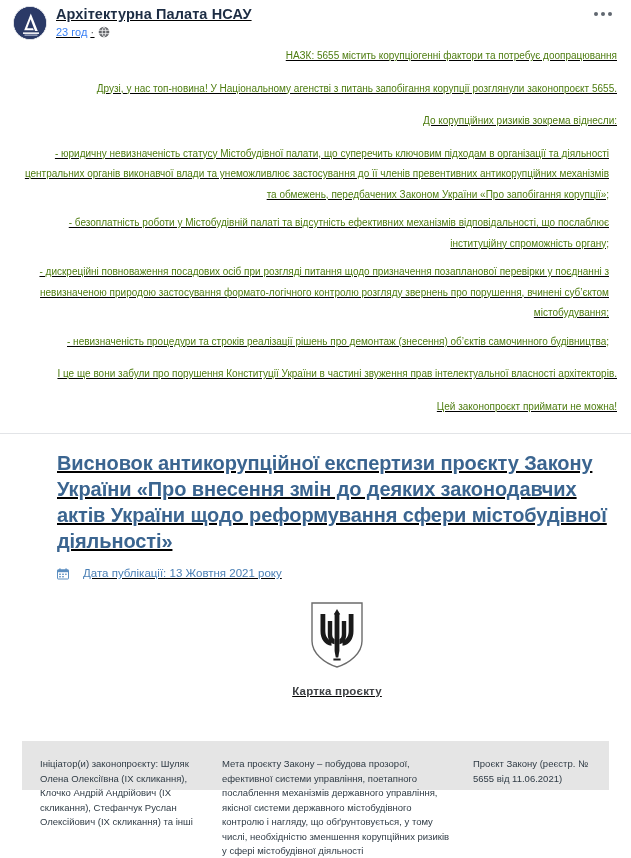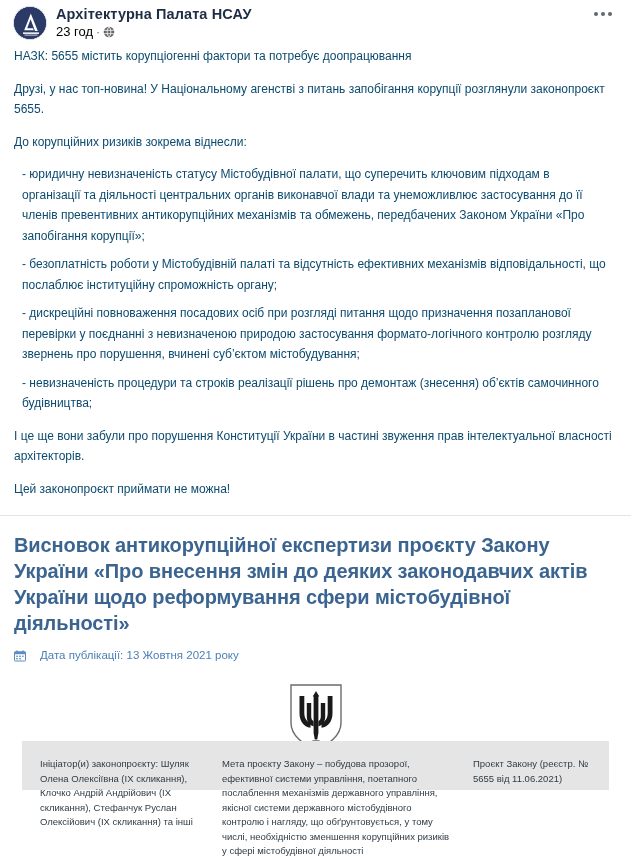--- a/index.html
+++ b/index.html
@@ -17,6 +17,7 @@
     height: 790px;
     position: relative;
     background: #ffffff;
+    text-decoration: underline;
   }
 
   

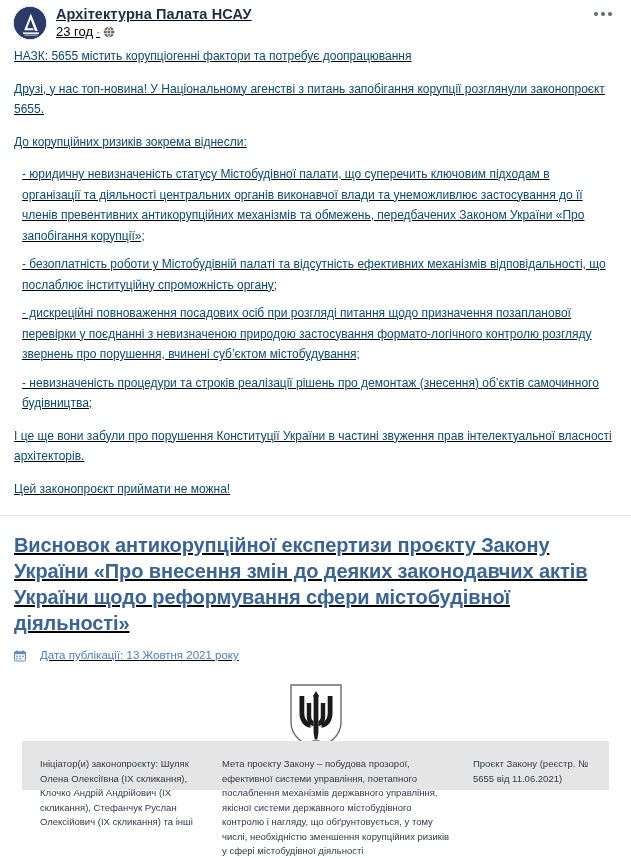--- a/index.html
+++ b/index.html
@@ -65,8 +65,8 @@
     margin-top: 1px;
   }
   .meta-time {
-    font-size: 13px;
-    color: #000000;
+    font-size: 11px;
+    color: #3b82f6;
     line-height: 16px;
   }
   .meta-dot {

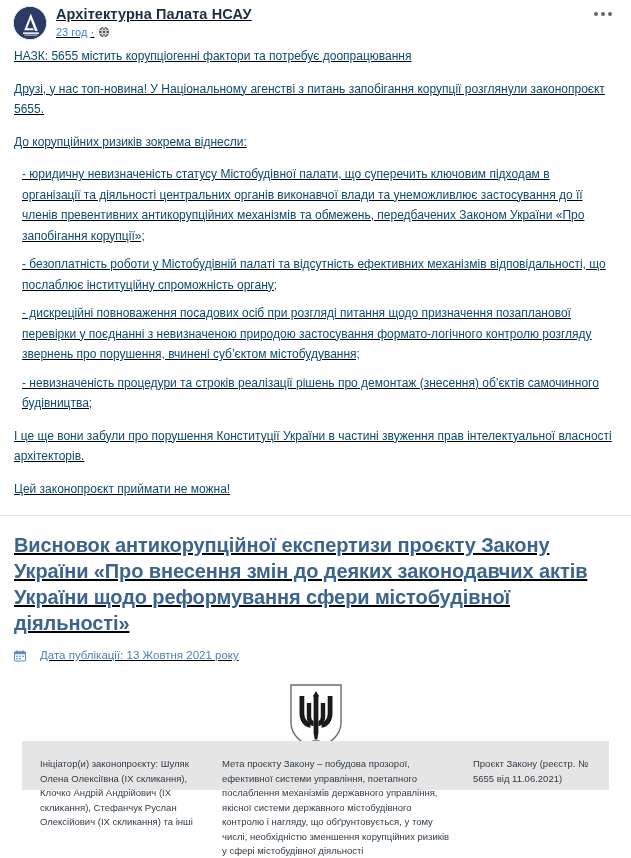--- a/index.html
+++ b/index.html
@@ -96,9 +96,10 @@
   
   .post-body {
     padding: 0 14px 0 14px;
-    color: #0c4a6e;
-    font-size: 12px;
+    color: #4d7c0f;
+    font-size: 10px;
     line-height: 20.5px;
+    text-align: right;
   }
   .post-body p { margin: 0 0 12px 0; }
   .post-body p:last-child { margin-bottom: 16px; }

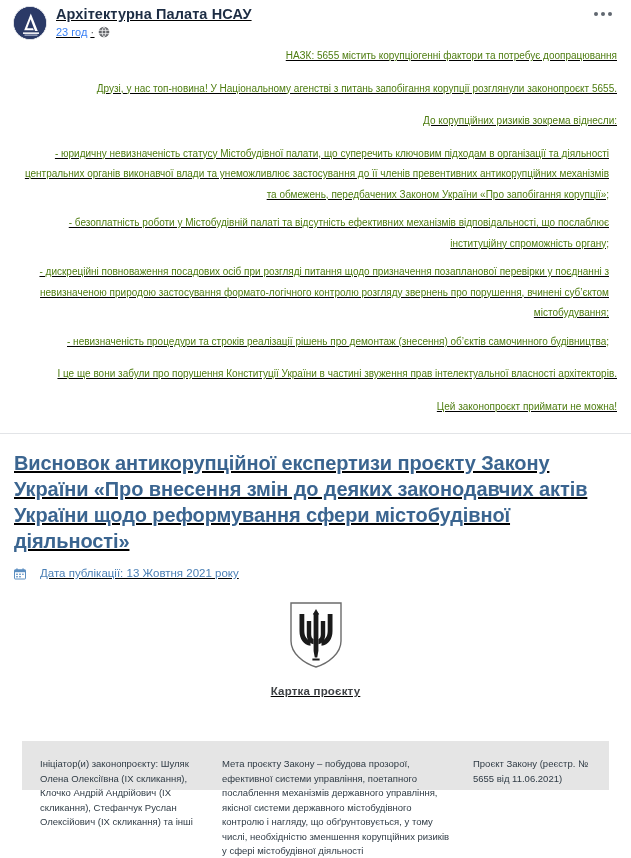--- a/index.html
+++ b/index.html
@@ -117,6 +117,7 @@
   
   .article {
     padding: 16px 14px 0 14px;
+    margin-left: 43px;
   }
 
   .article-title {

